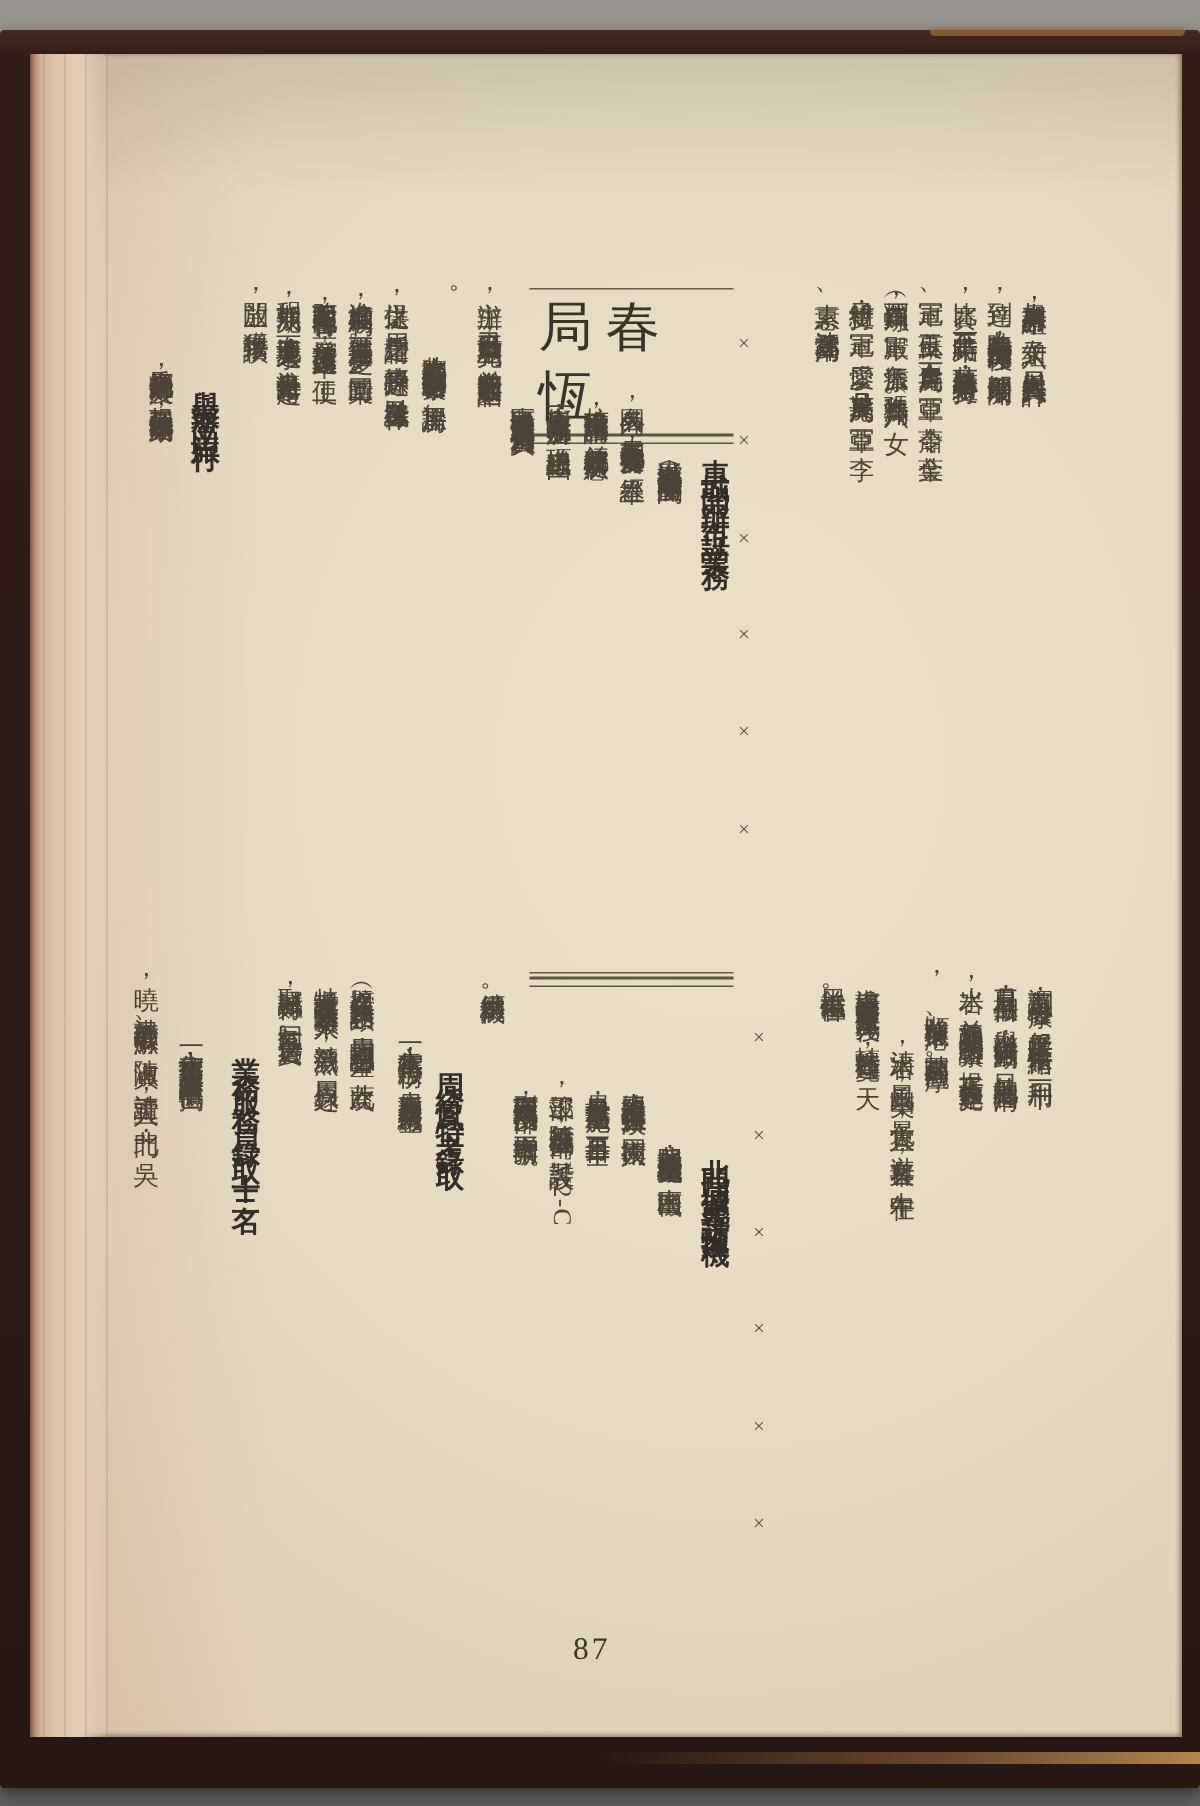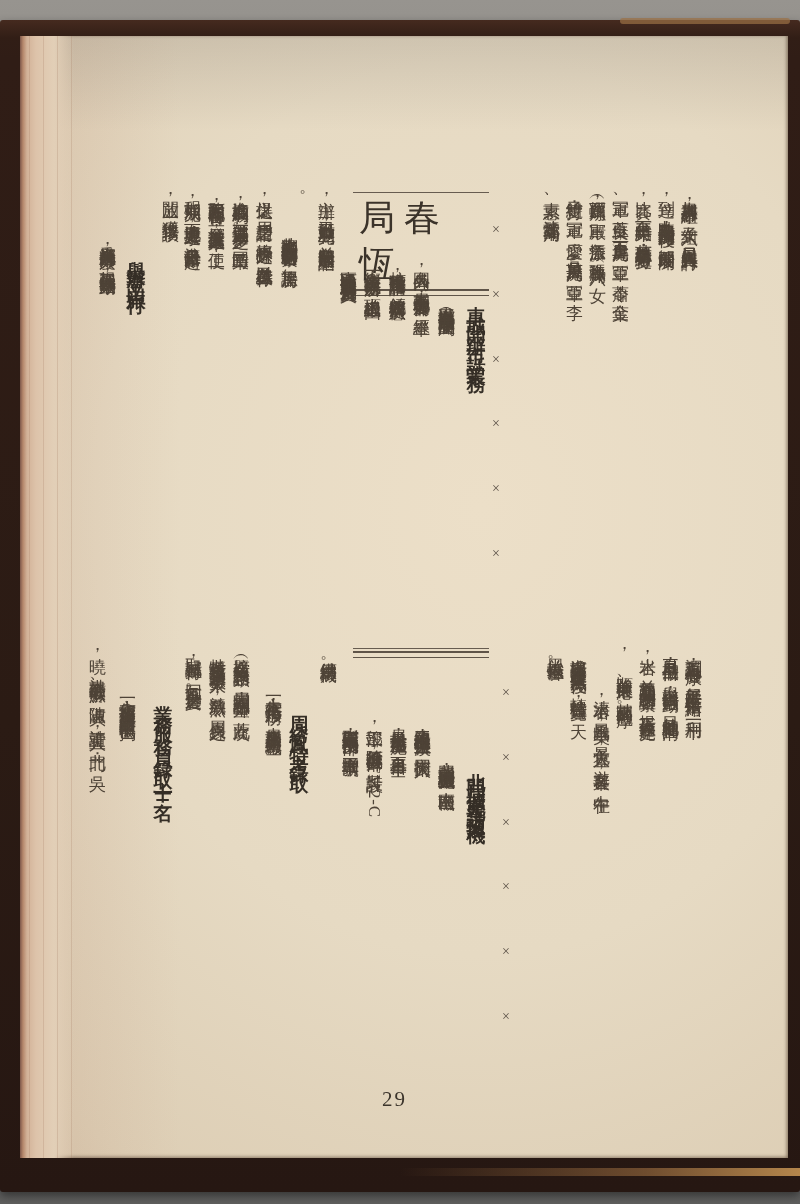--- a/index.html
+++ b/index.html
@@ -152,7 +152,7 @@
     <div class="v" style="left:96px;top:650px;letter-spacing:1.2px">六十一年招雇業務服務員（話務）錄取名單頃已揭</div>
     <div class="v" style="left:66px;top:609px;letter-spacing:1.4px">曉，計本局錄取蘇淑、陳淑貞、許靖宜三人，北門：吳</div>
 
-    <div class="pagenum" style="left:362px;top:1051px">29</div>
+    <div class="pagenum" style="left:362px;top:1051px">87</div>
   </div>
 
   <div class="cover-bottom-wear"></div>

